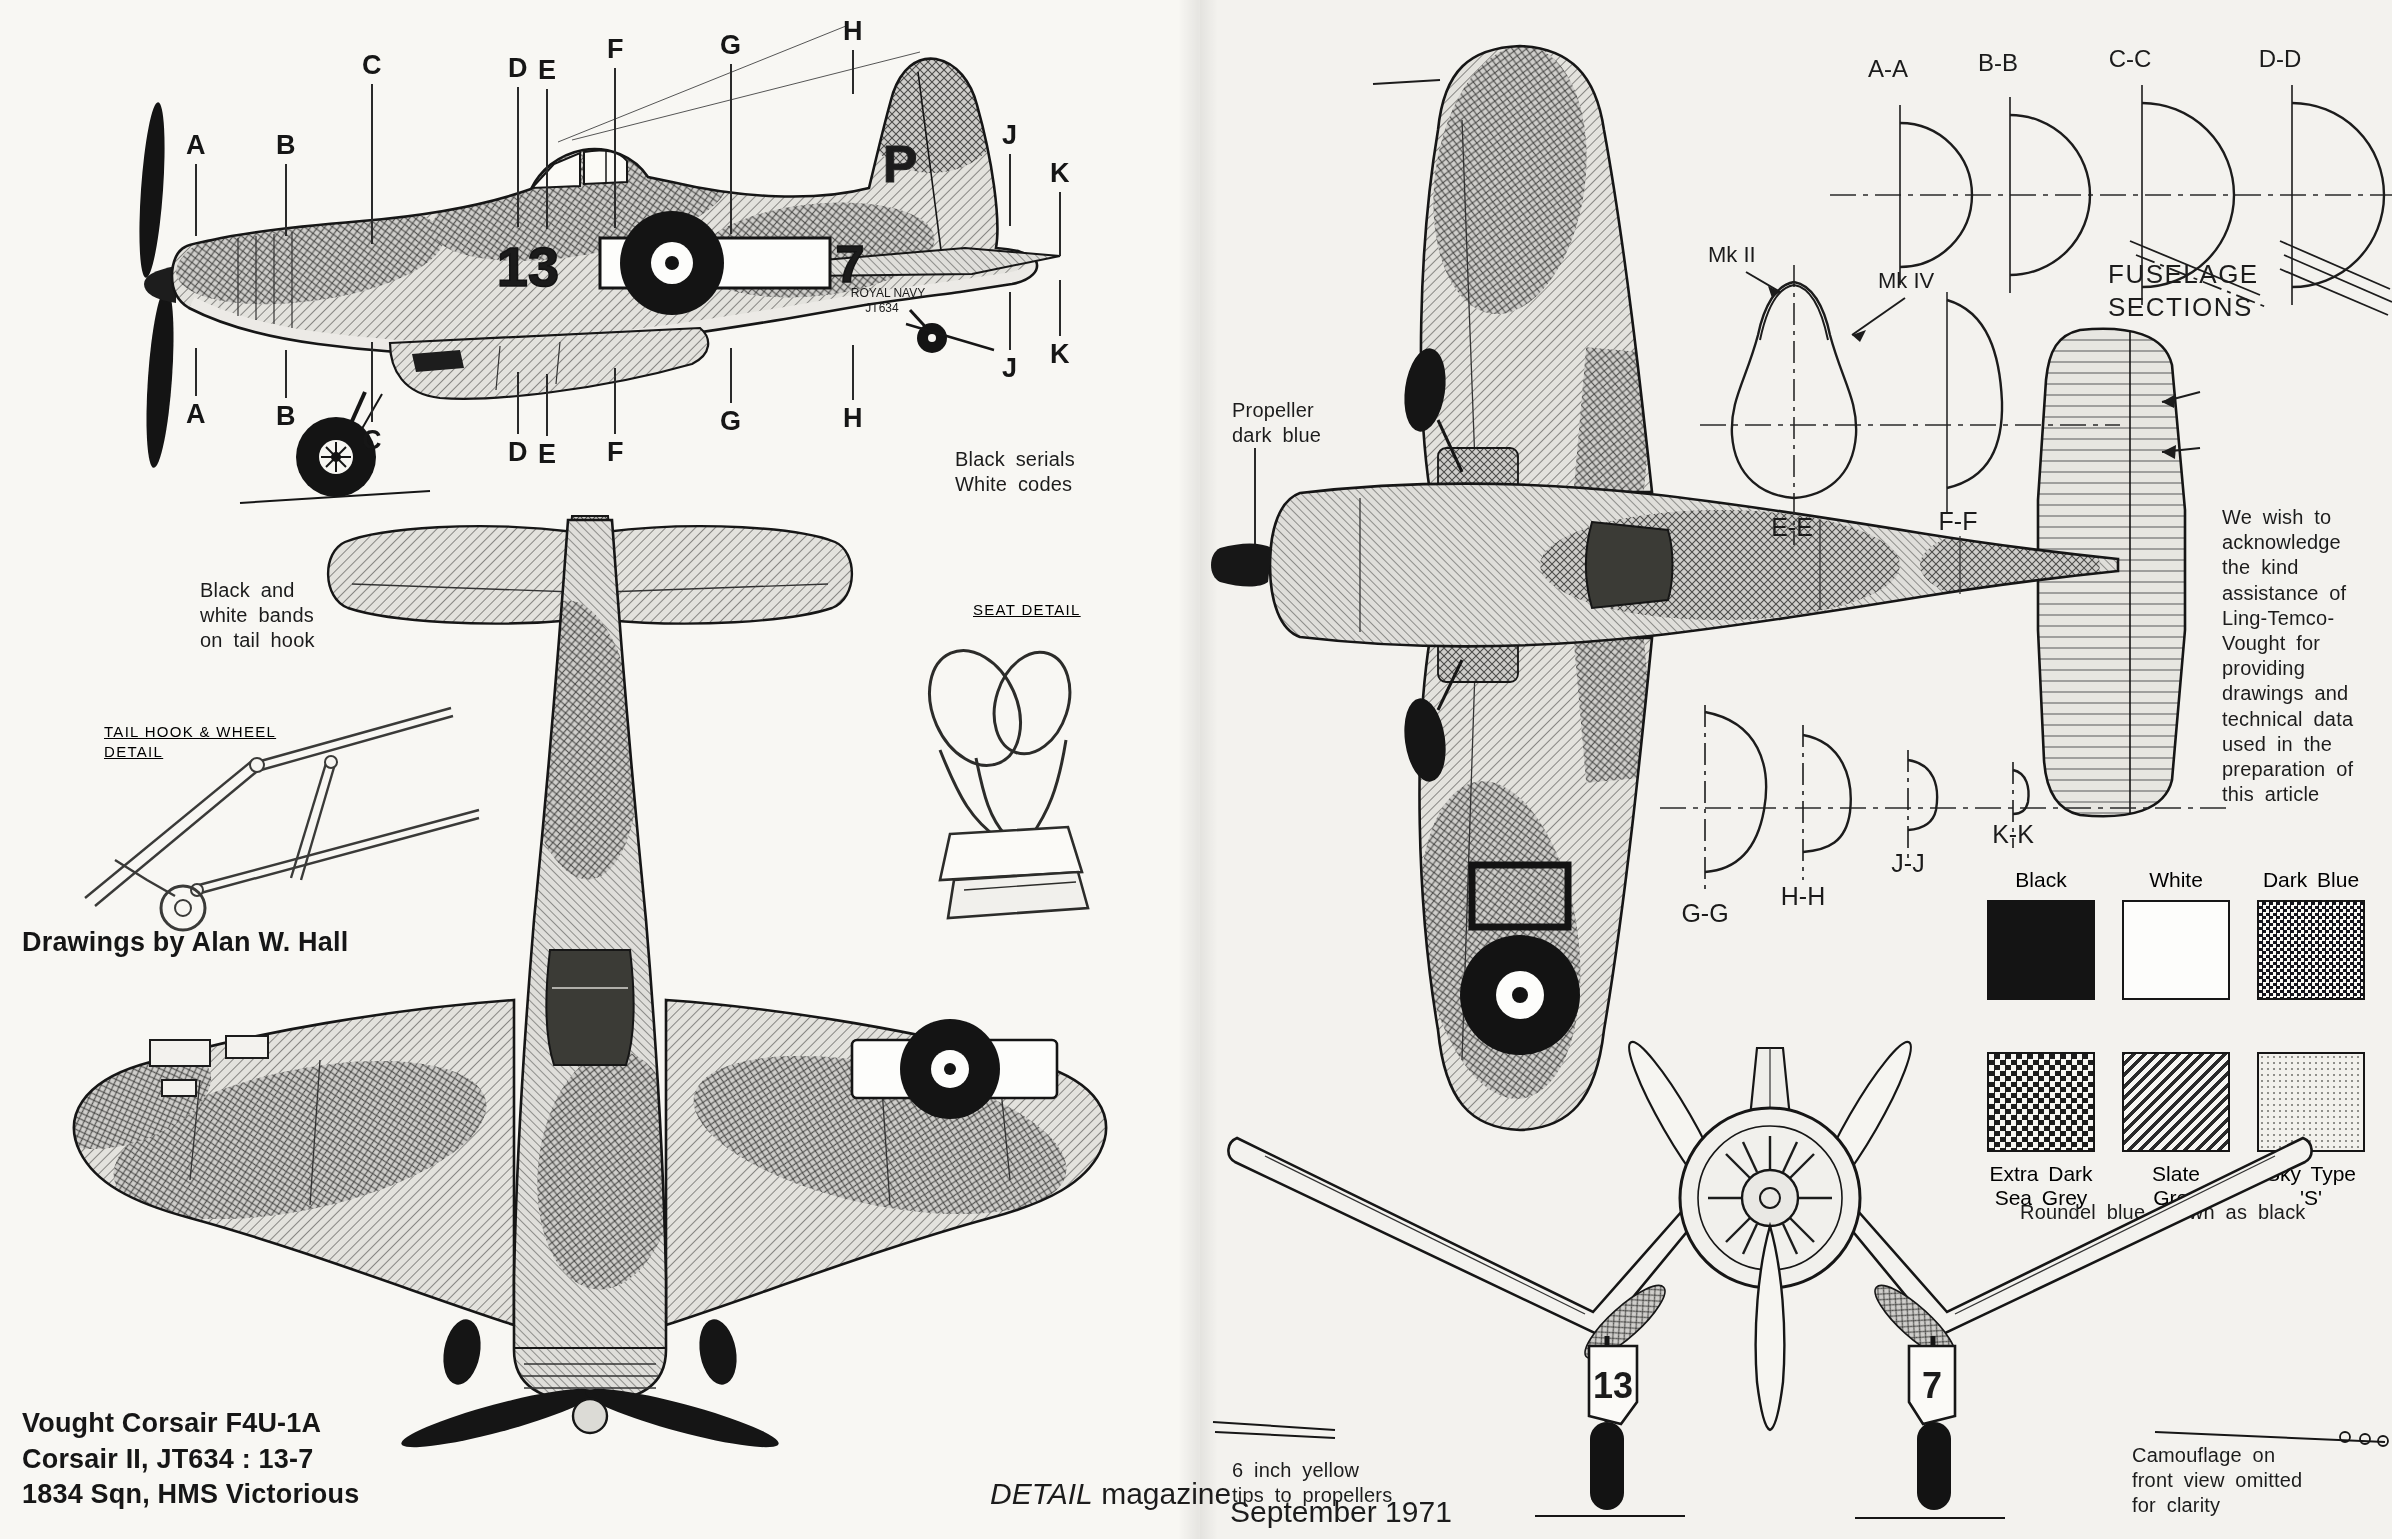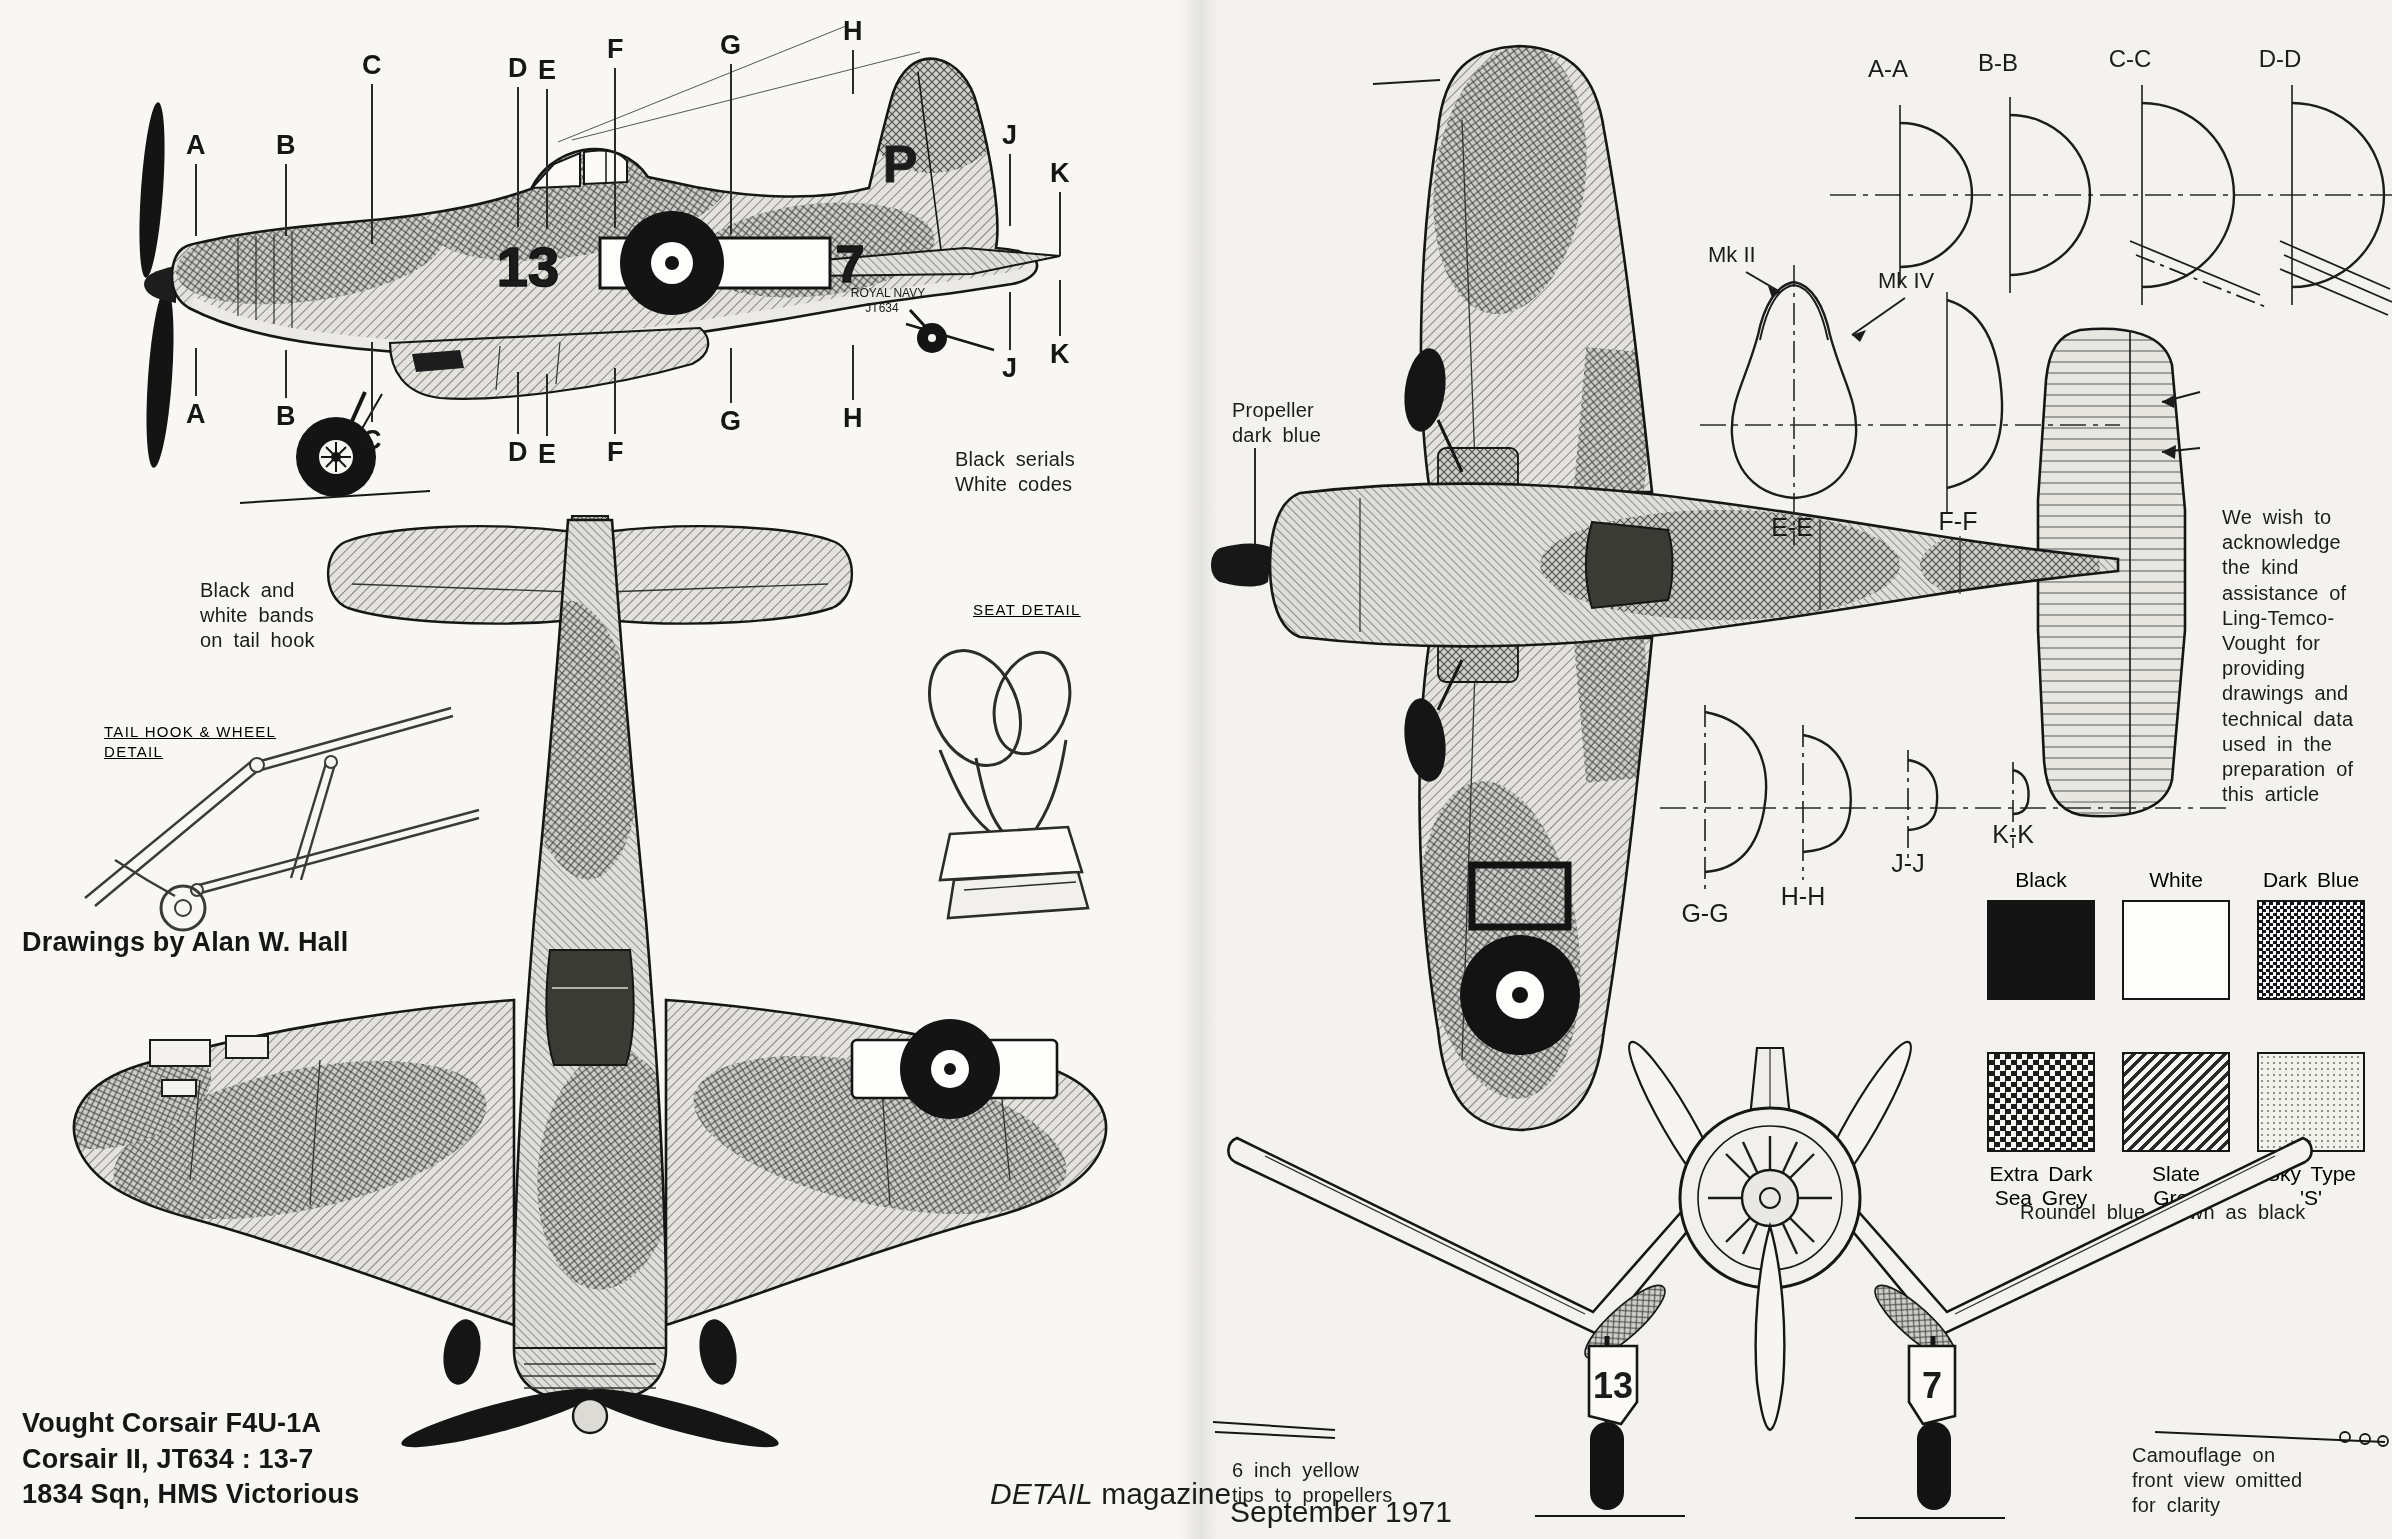--- a/index.html
+++ b/index.html
@@ -469,6 +469,7 @@
   <text x="300" y="22" font-size="24" text-anchor="middle">C-C</text>
   <text x="450" y="22" font-size="24" text-anchor="middle">D-D</text>
 </svg>
+<div class="note" style="left:2108px;top:258px;font-size:26px;letter-spacing:1.5px;word-spacing:8px">FUSELAGE SECTIONS</div>
 
 <svg id="sections-ef" style="left:1700px;top:240px" width="420" height="330" viewBox="0 0 420 330">
   <line x1="0" y1="185" x2="420" y2="185" stroke="#2a2a2a" stroke-width="1.6" stroke-dasharray="26 7 5 7"></line>

